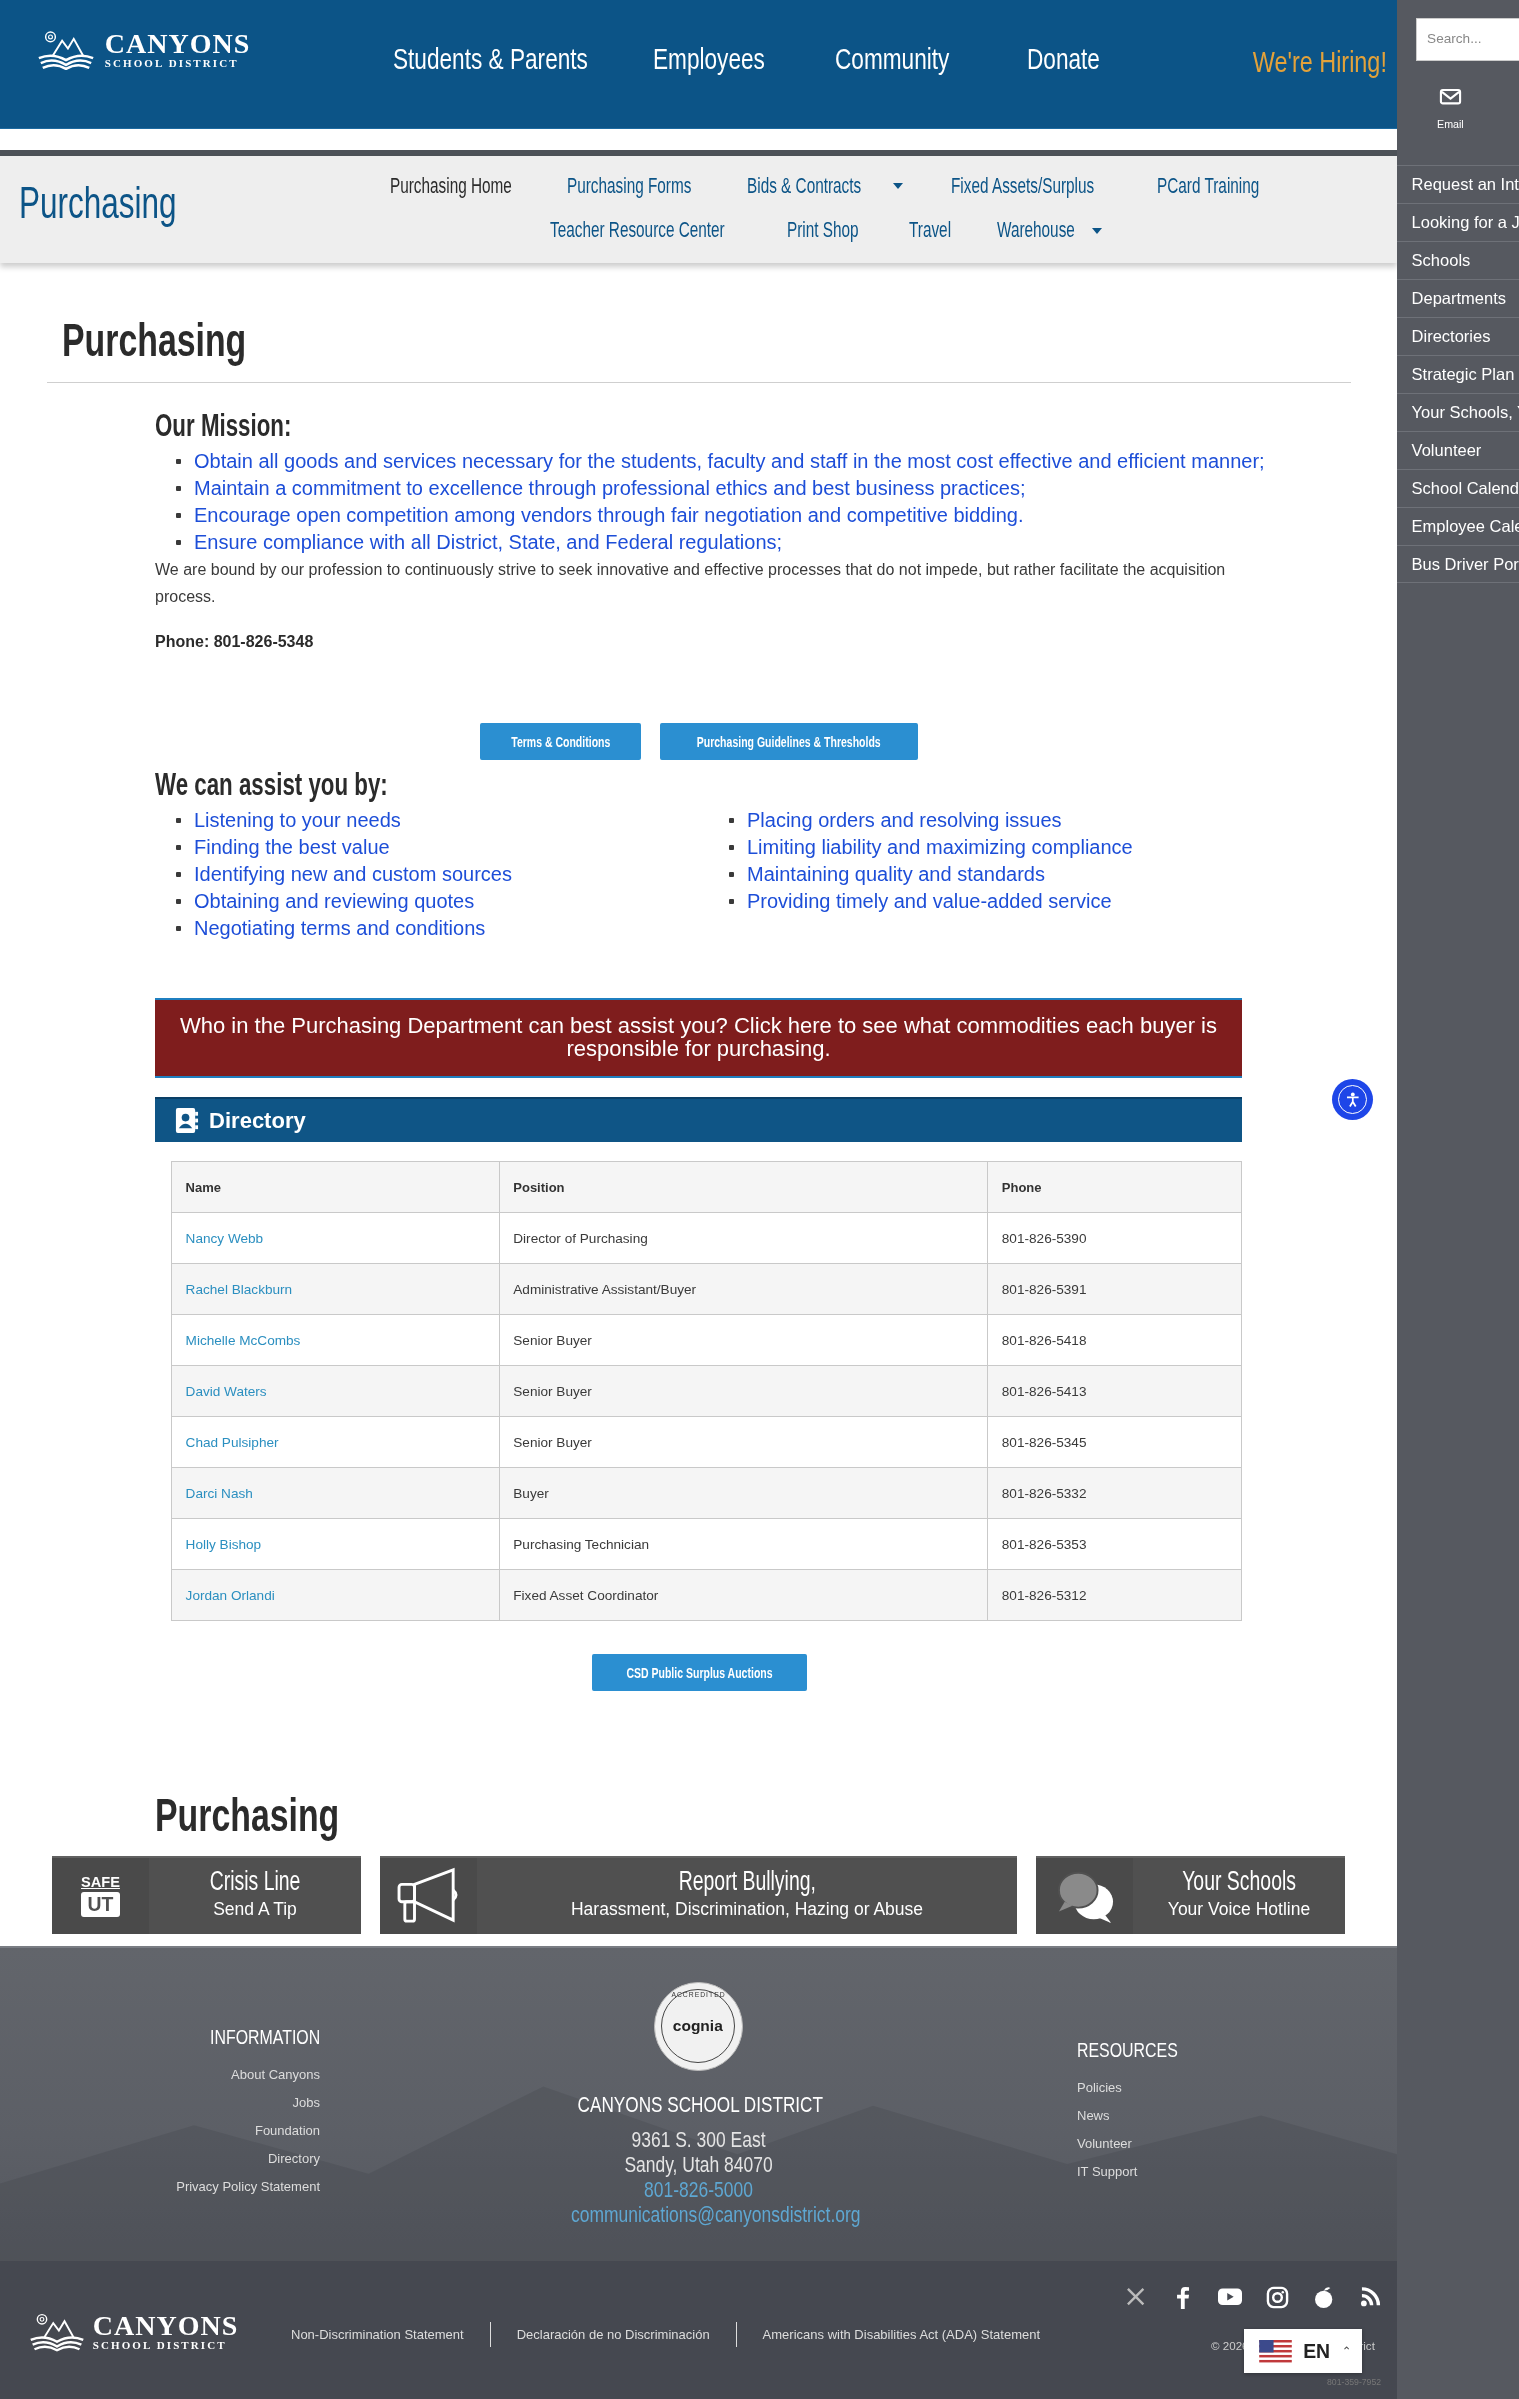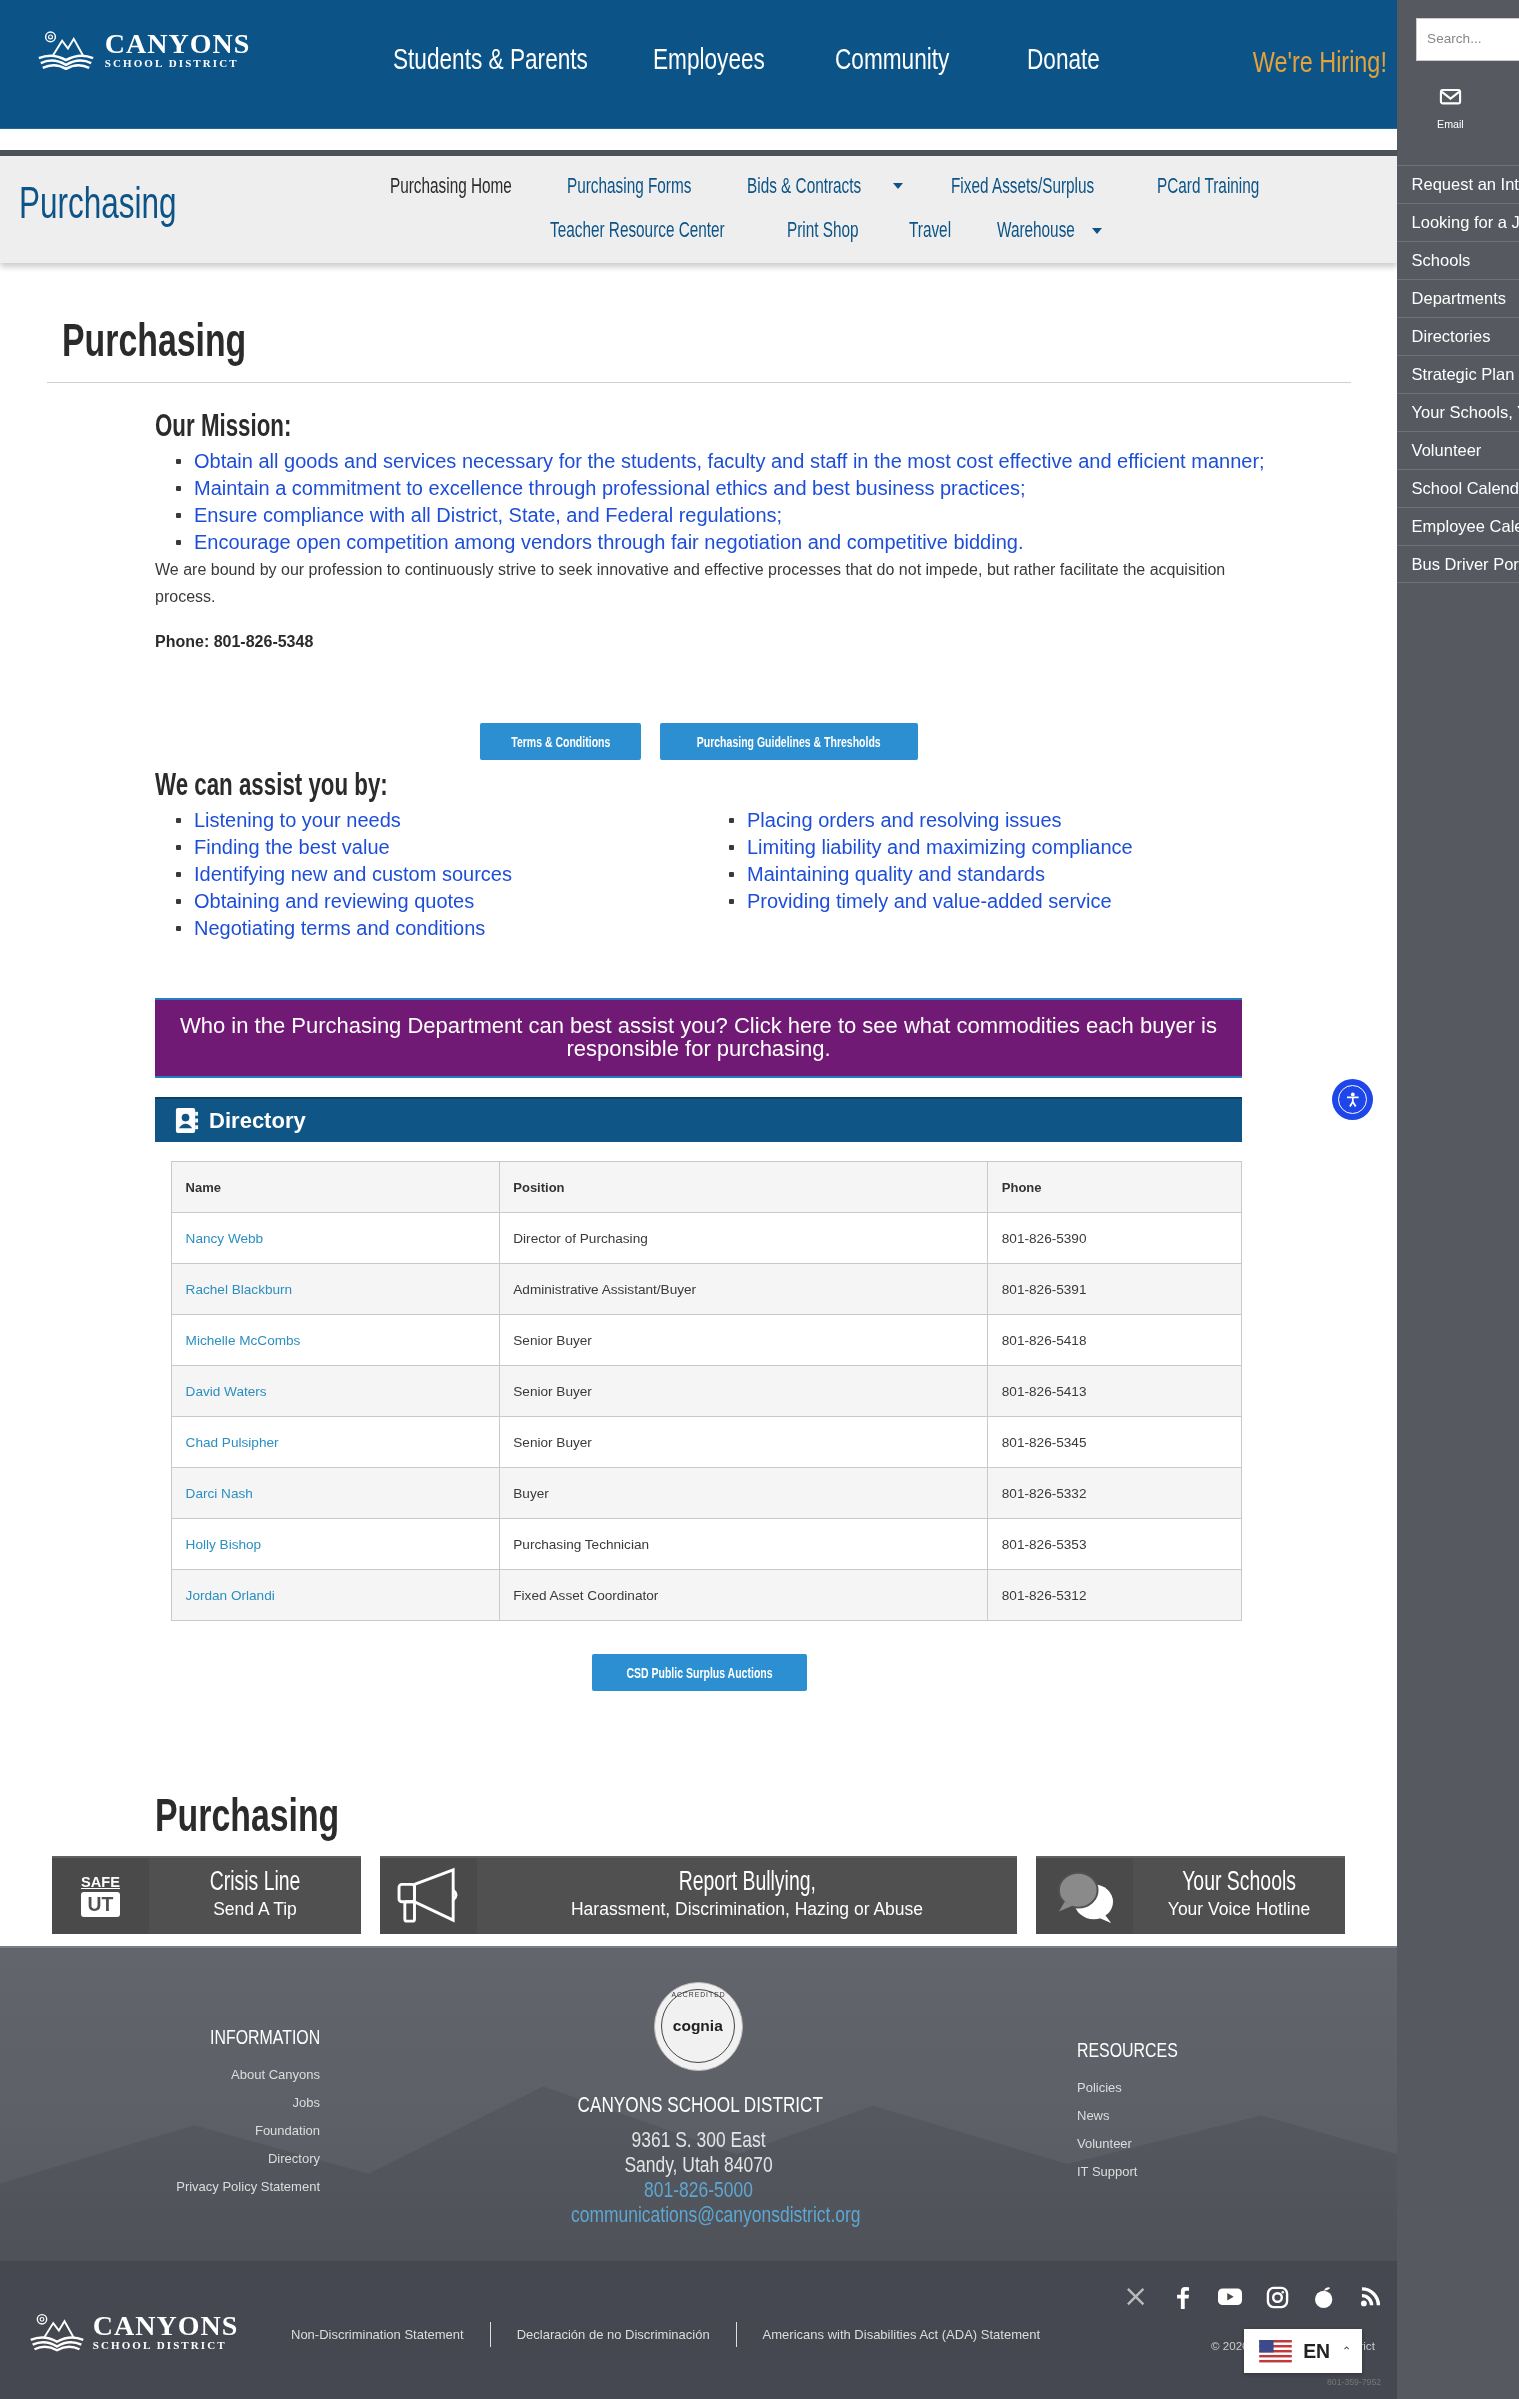--- a/index.html
+++ b/index.html
@@ -192,8 +192,8 @@
   <ul class="bul" style="margin-top:3.9px;">
     <li>Obtain all goods and services necessary for the students, faculty and staff in the most cost effective and efficient manner;</li>
     <li>Maintain a commitment to excellence through professional ethics and best business practices;</li>
+    <li>Encourage open competition among vendors through fair negotiation and competitive bidding.</li>
     <li>Ensure compliance with all District, State, and Federal regulations;</li>
-    <li>Encourage open competition among vendors through fair negotiation and competitive bidding.</li>
   </ul>
   <p class="para">We are bound by our profession to continuously strive to seek innovative and effective processes that do not impede, but rather facilitate the acquisition process.</p>
   <p class="phone" style="margin-top:23px;">Phone: 801-826-5348</p>

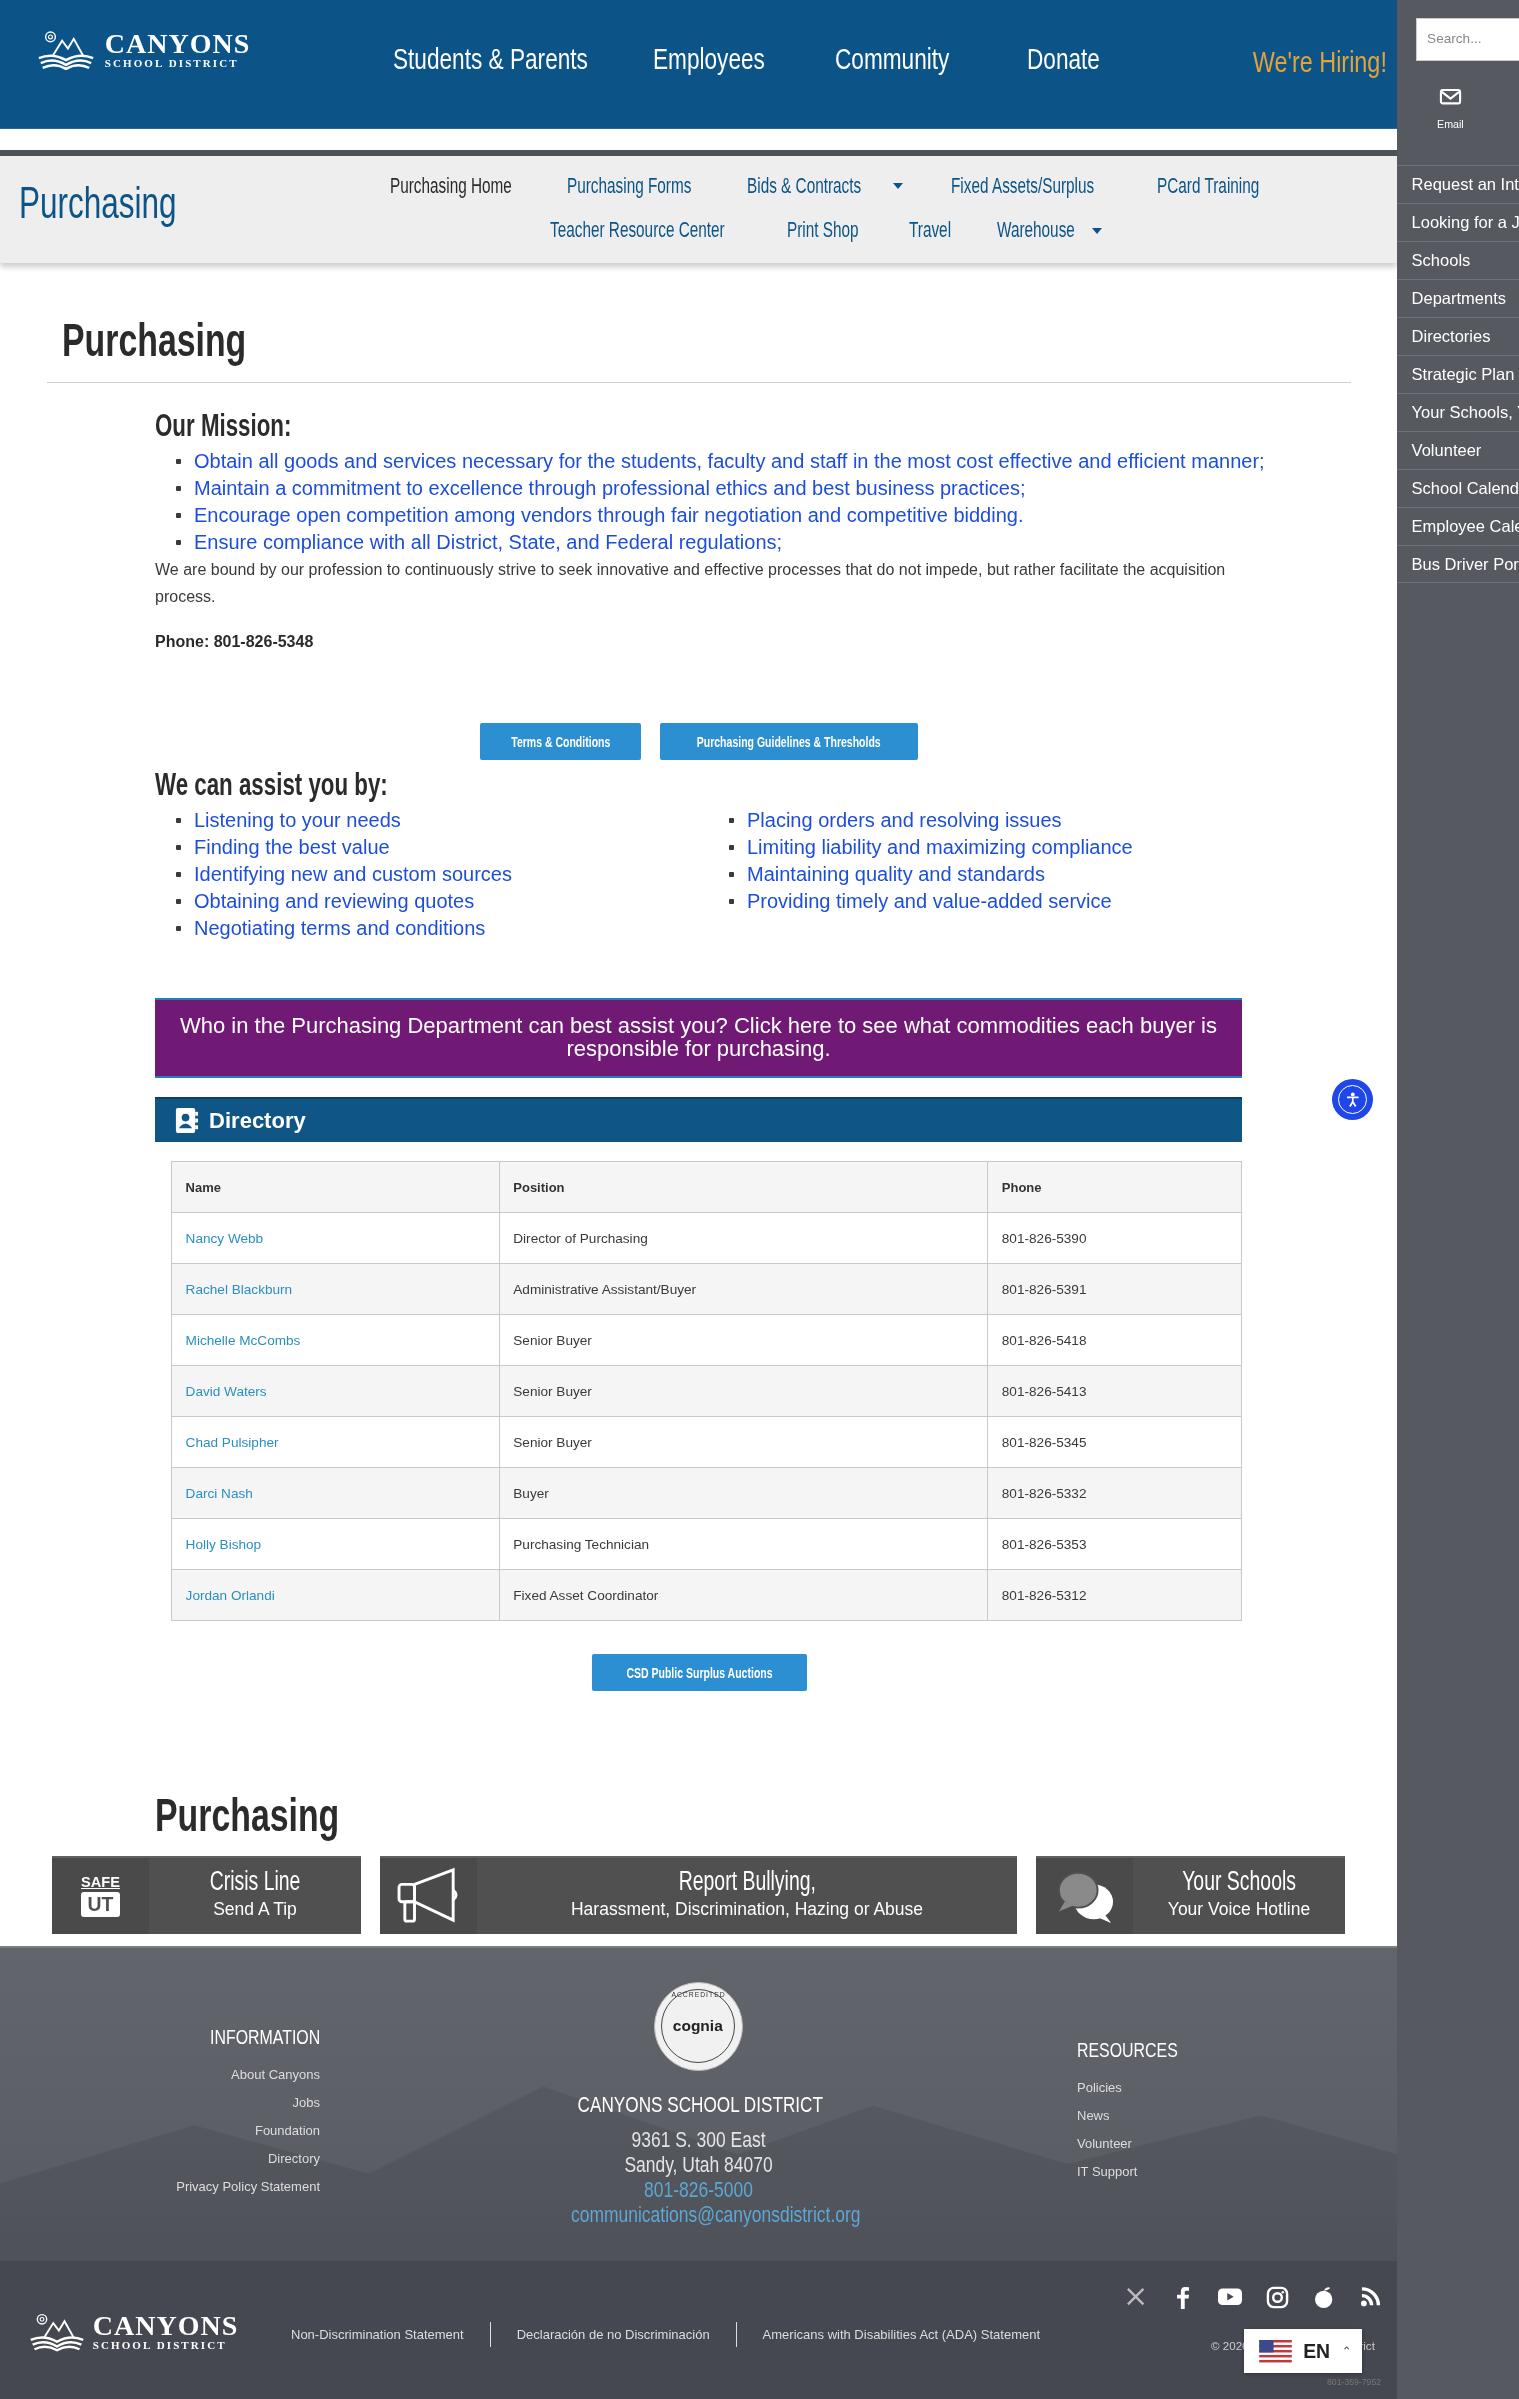--- a/index.html
+++ b/index.html
@@ -47,7 +47,7 @@
   .phone { font-size: 16px; font-weight: bold; color: #2b2b2b; }
   .btn { position: absolute; background: #2b8fd1; color: #fff; font-size: 14.6px; font-weight: bold; display: flex; align-items: center; justify-content: center; border-radius: 1.9px; white-space: nowrap; }
   .btn .t { display: inline-block; transform: scaleX(0.72); }
-  .cta { position: absolute; left: 155px; top: 998px; width: 1087px; height: 80px; background: #701a75; border-top: 2.9px solid #1f7fc0; border-bottom: 2.9px solid #1f7fc0; color: #fff; font-size: 22px; text-align: center; padding-top: 13.6px; line-height: 23px; }
+  .cta { position: absolute; left: 155px; top: 998px; width: 1087px; height: 80px; background: #7f1d1d; border-top: 2.9px solid #1f7fc0; border-bottom: 2.9px solid #1f7fc0; color: #fff; font-size: 22px; text-align: center; padding-top: 13.6px; line-height: 23px; }
   .dirhead { position: absolute; left: 155px; top: 1097px; width: 1087px; height: 45px; background: #0f5586; border-top: 2.9px solid #0a3f66; color: #fff; font-size: 22px; font-weight: bold; display: flex; align-items: center; padding-left: 19.4px; gap: 9.7px; }
   .dirhead svg { width: 25px; height: 27px; }
   table.dir { position: absolute; left: 171px; top: 1161px; width: 1071px; border-collapse: collapse; font-size: 13.6px; }

